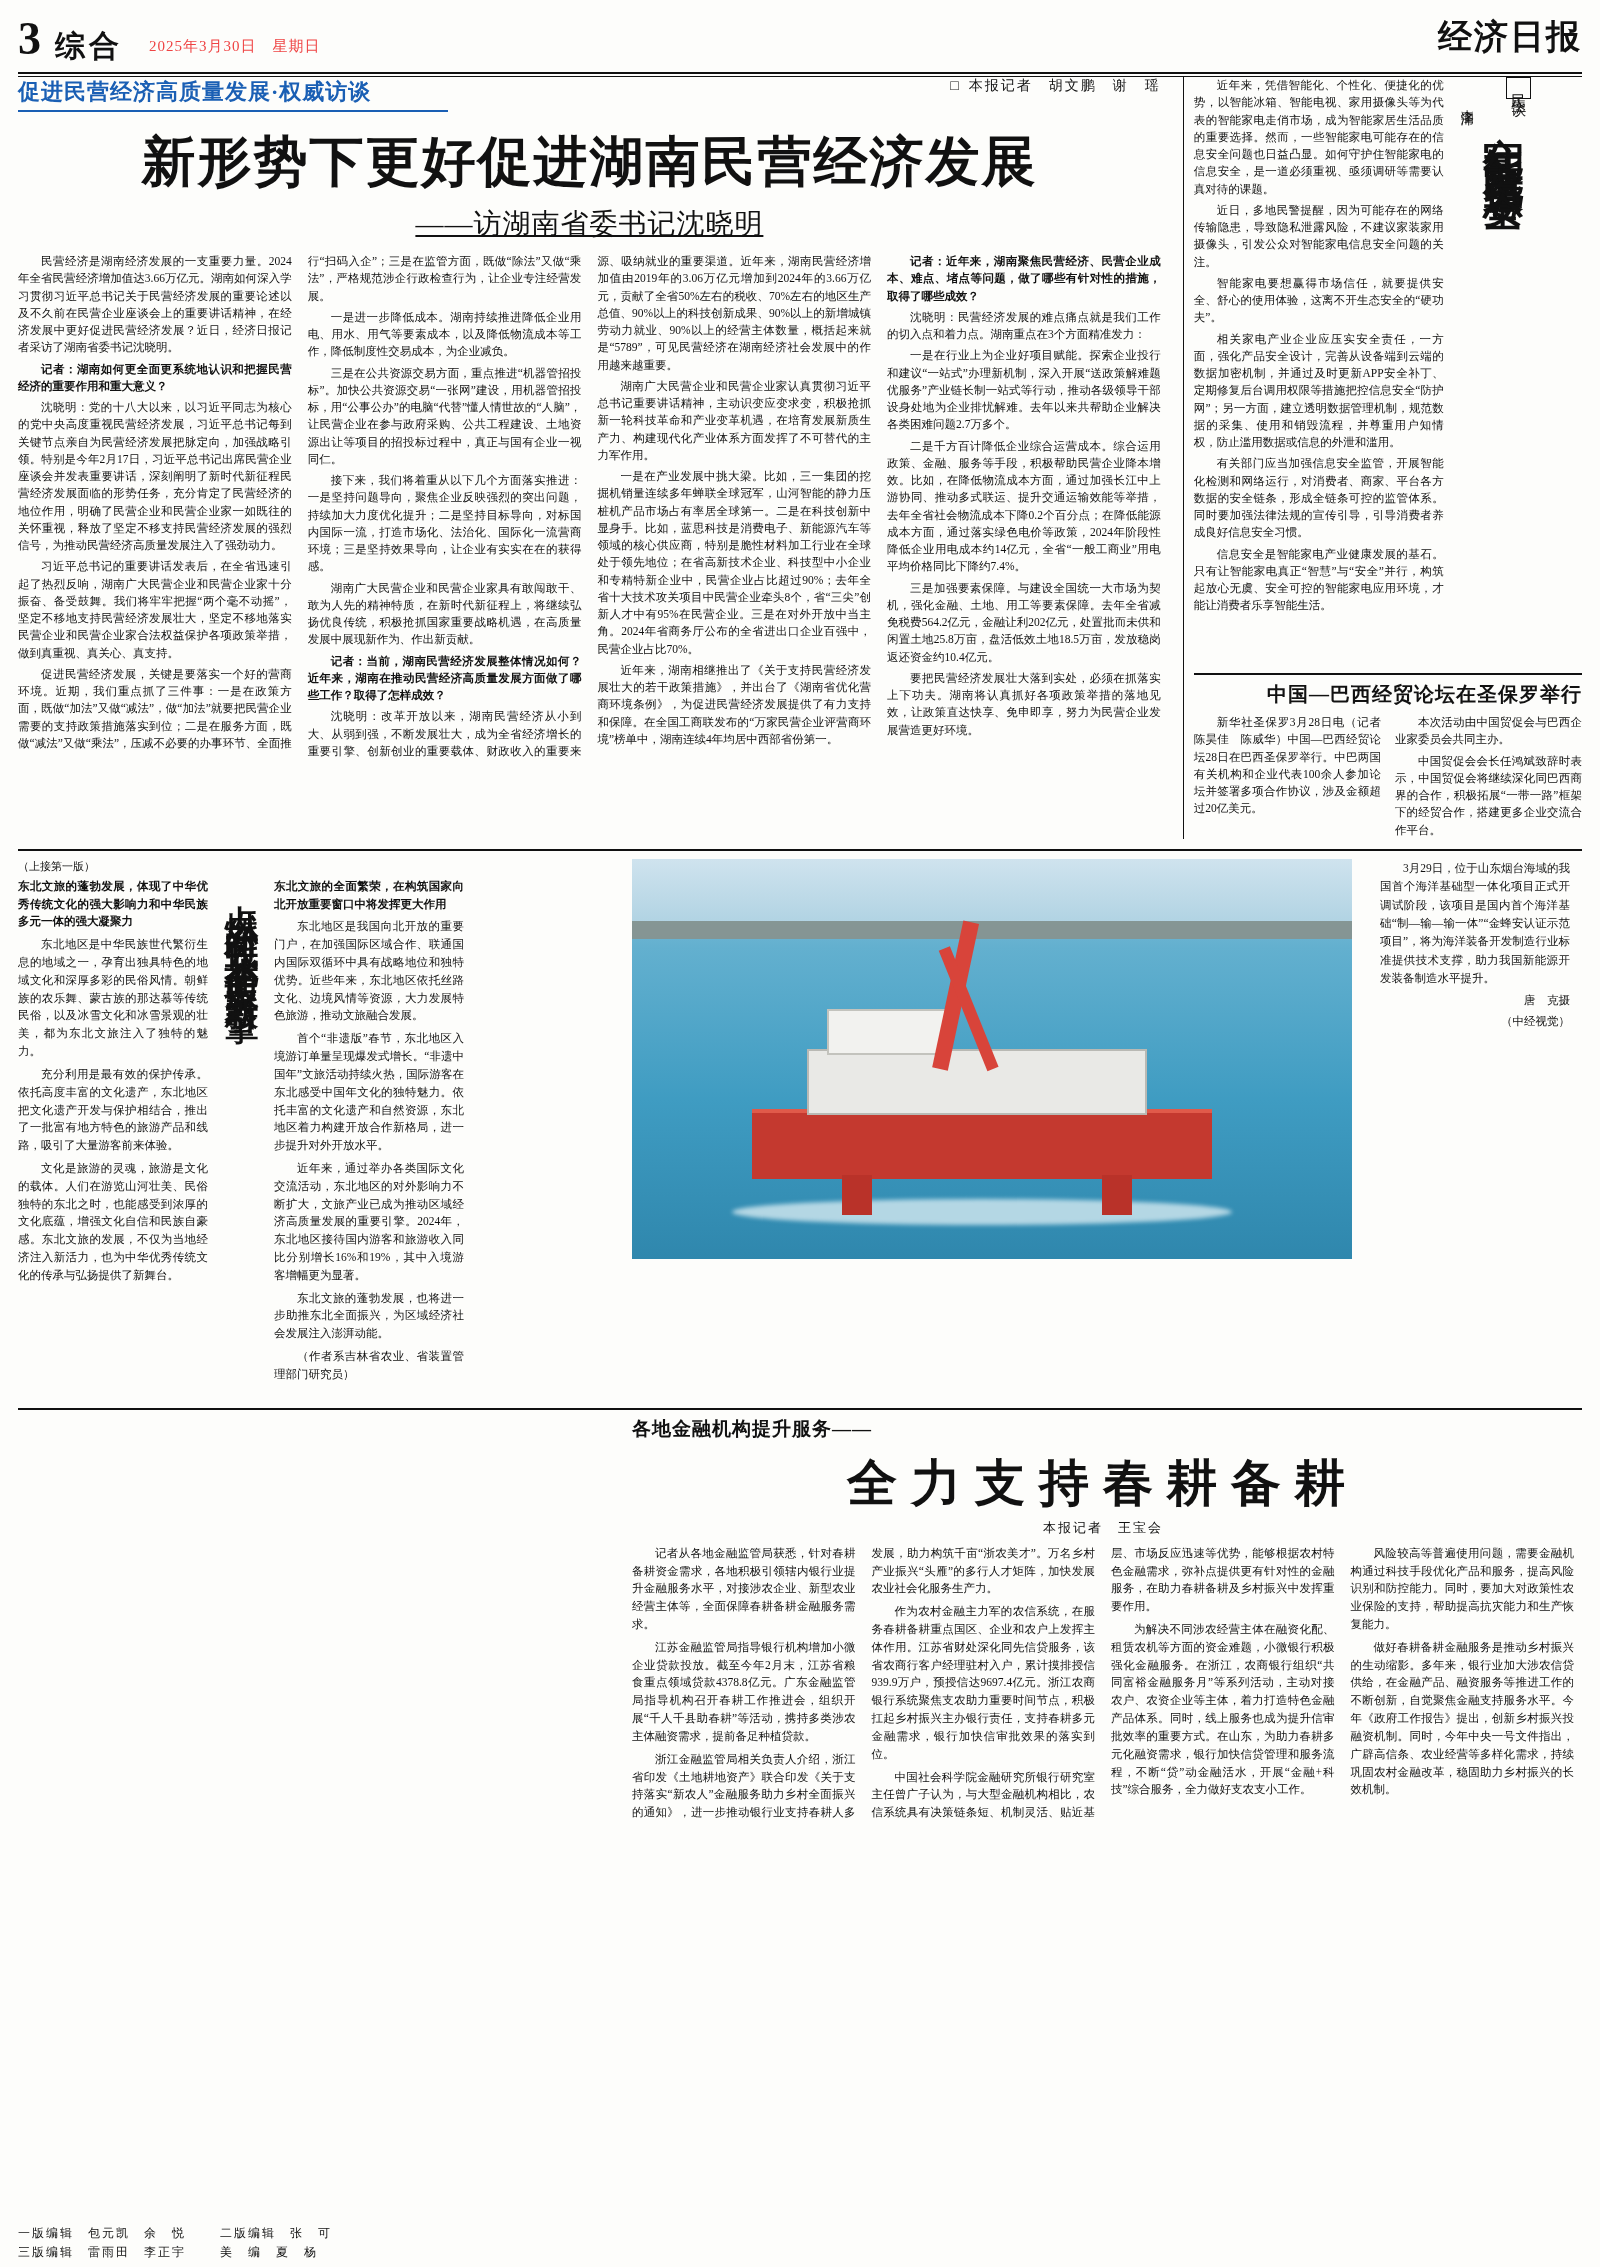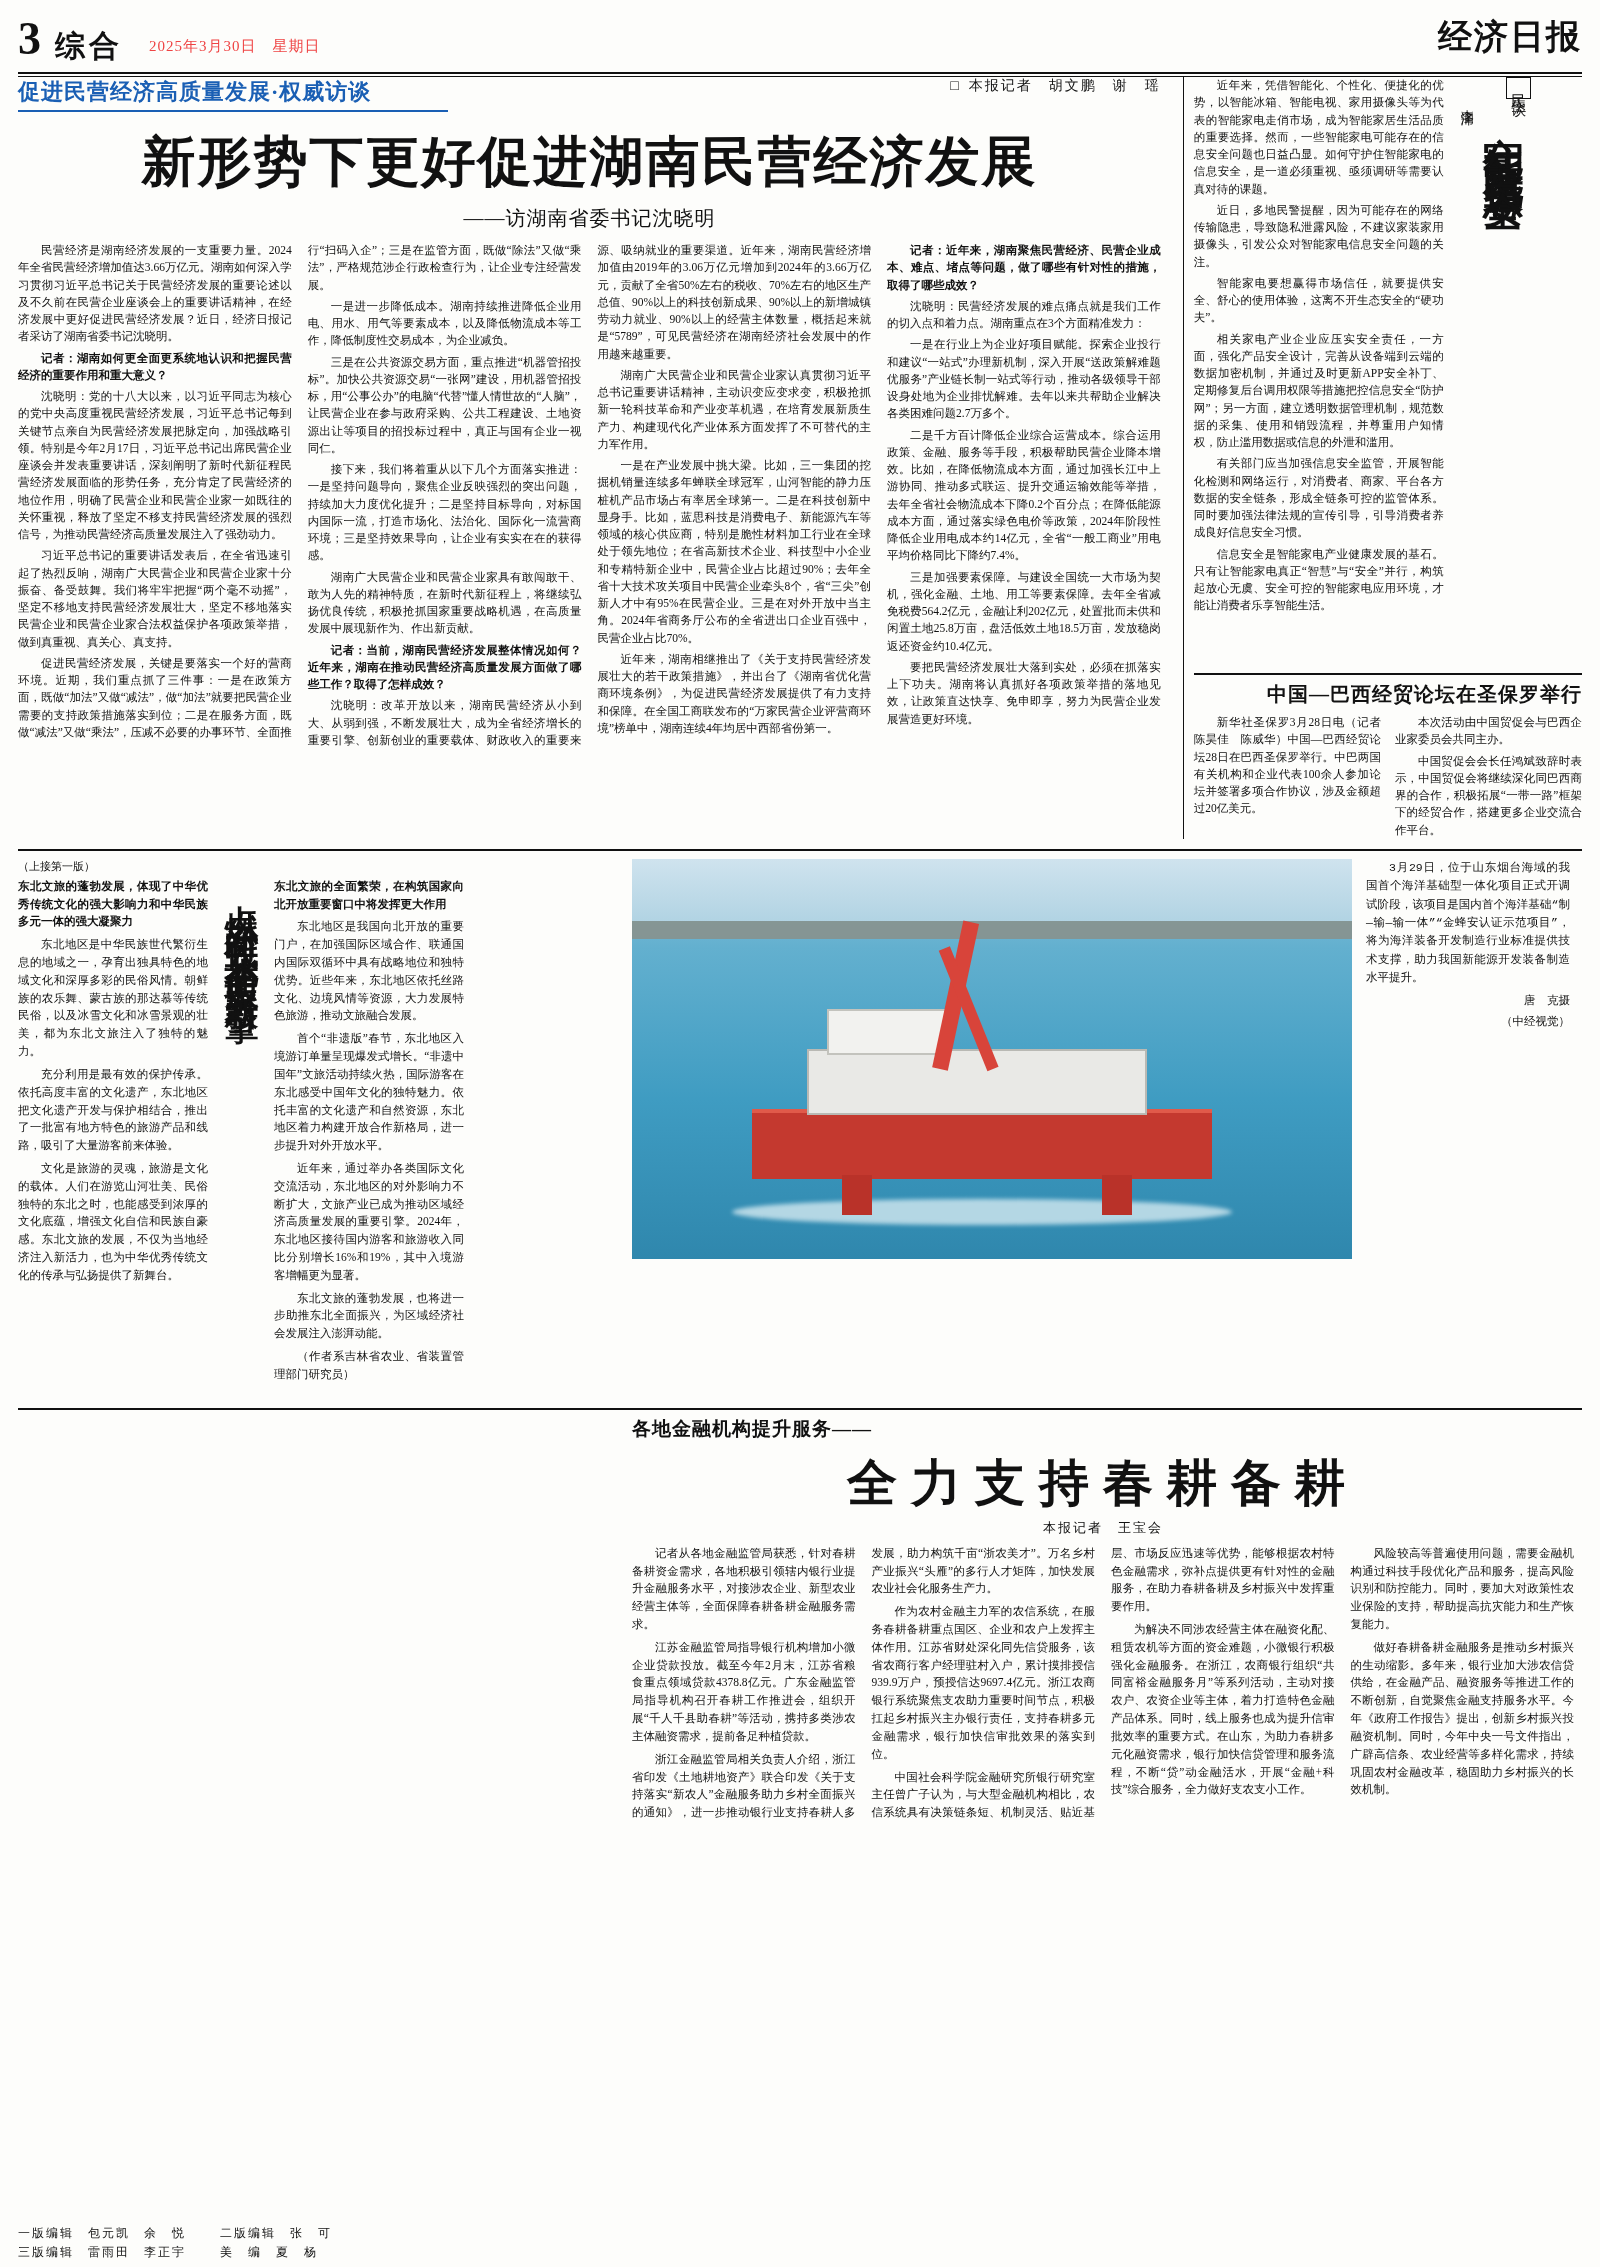--- a/index.html
+++ b/index.html
@@ -34,7 +34,7 @@
     font-size:54px; font-weight:bold; letter-spacing:2px; text-align:center;
     margin:14px 0 6px 0; font-family:"Liberation Serif", serif;
   }
-  .subhead { text-align:center; font-size:20px; margin-bottom:10px; letter-spacing:1px;}
+  .subhead { text-align:center; font-size:28px; margin-bottom:10px; letter-spacing:1px;text-decoration:underline;}
 
   .cols4 { column-count:4; column-gap:16px; column-rule:0; font-size:11.5px; line-height:1.5; text-align:justify; }
   .cols4 p { margin:0 0 4px 0; text-indent:2em; }

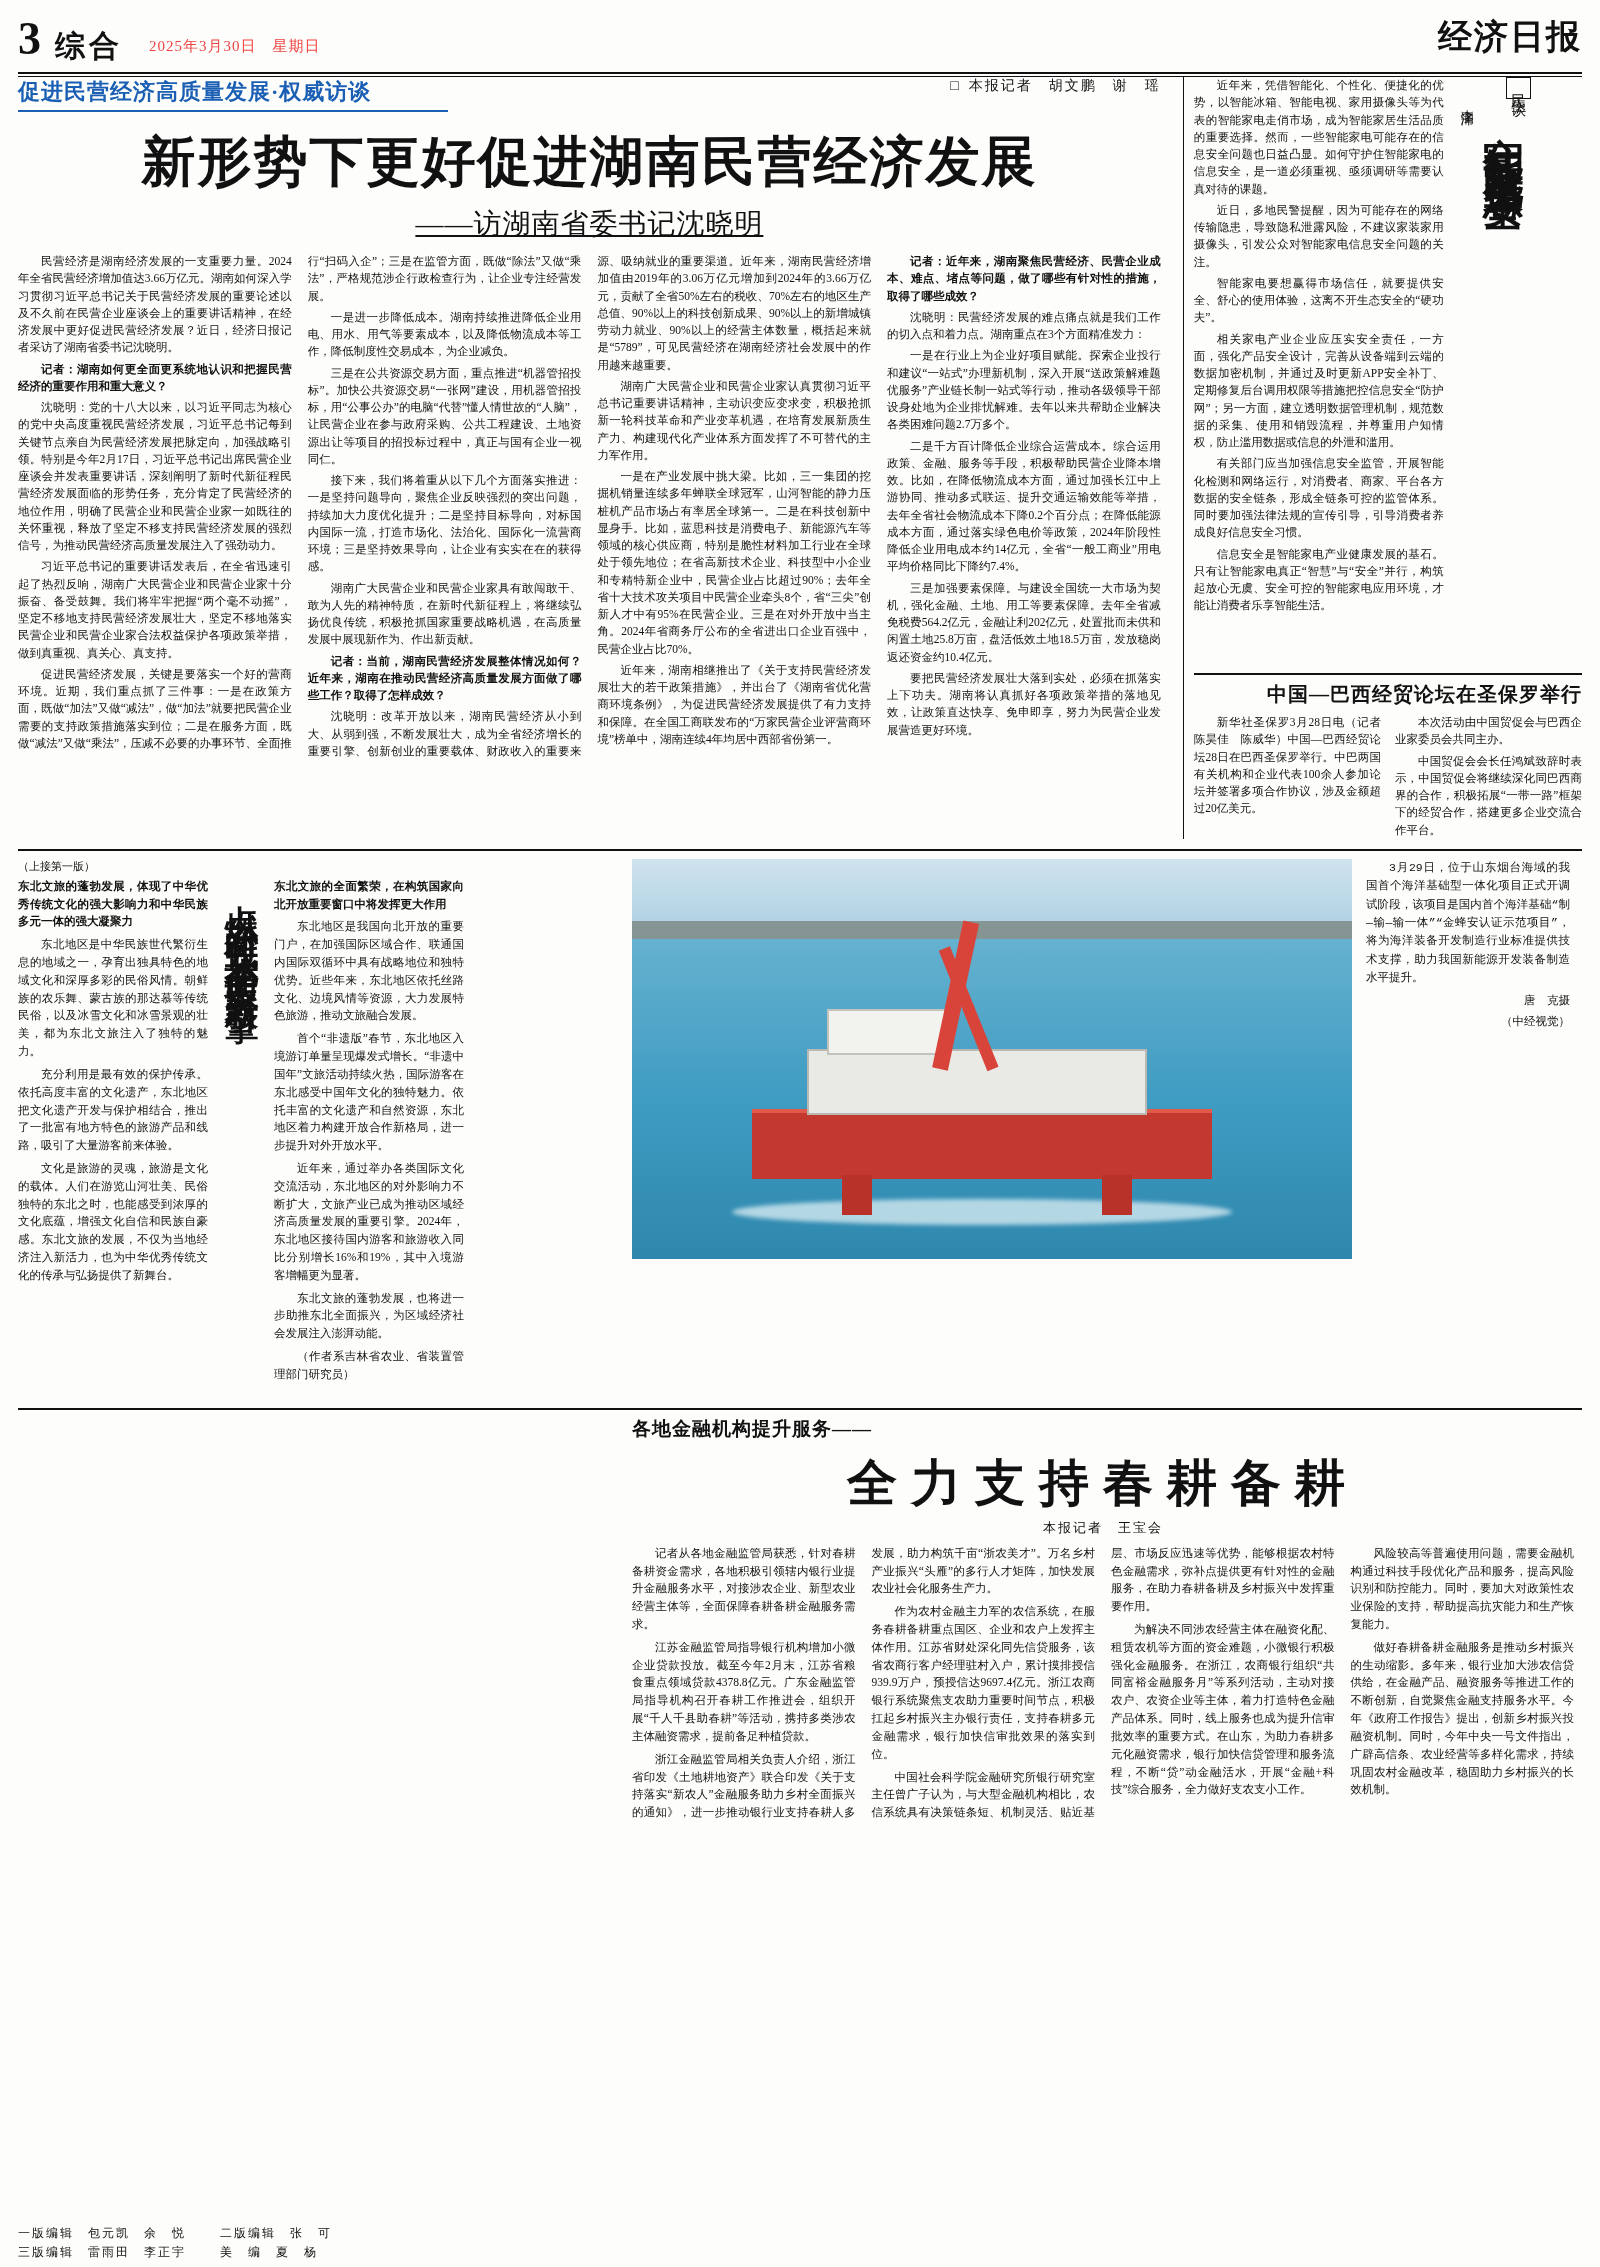--- a/index.html
+++ b/index.html
@@ -82,7 +82,7 @@
   .photo-caption { font-size:11.5px; line-height:1.6; text-align:justify; }
   .photo-caption p { margin:0 0 4px 0; text-indent:2em;}
   .mid-right-inner { display:flex; }
-  .cap-col { width:218px; padding-left:14px;font-family:Liberation Mono, monospace; }
+  .cap-col { width:218px; padding-left:28px; }
   .cap-sign { text-align:right; font-size:11.5px; margin-top:6px;}
 
   

